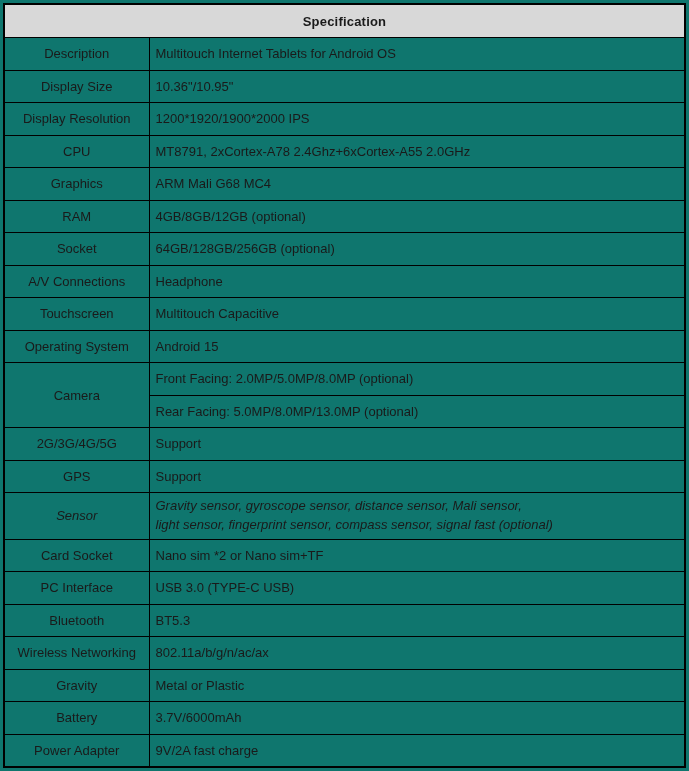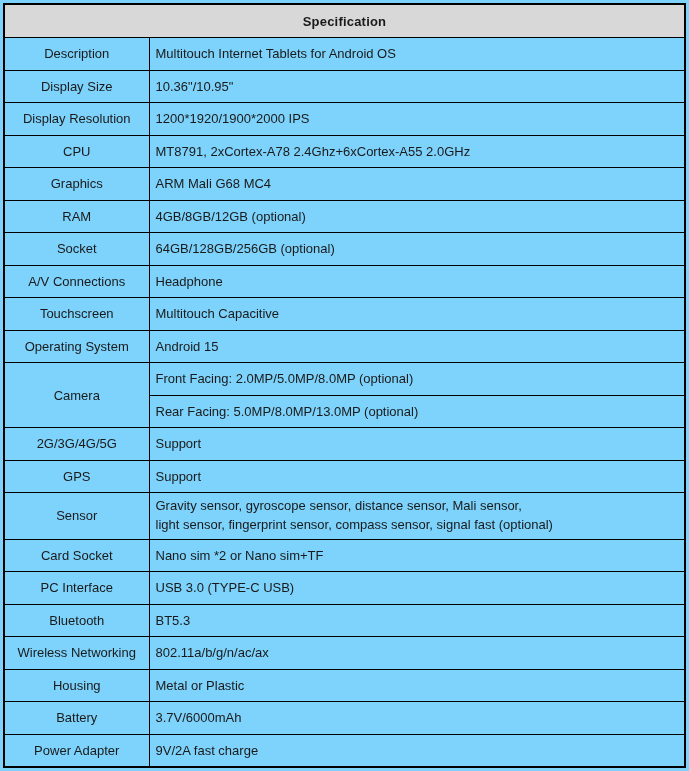--- a/index.html
+++ b/index.html
@@ -13,7 +13,7 @@
     height: 771px;
     box-sizing: border-box;
     padding: 3px;
-    background: #7dd3fc;
+    background: #0f766e;
   }
   table.spec {
     width: 100%;

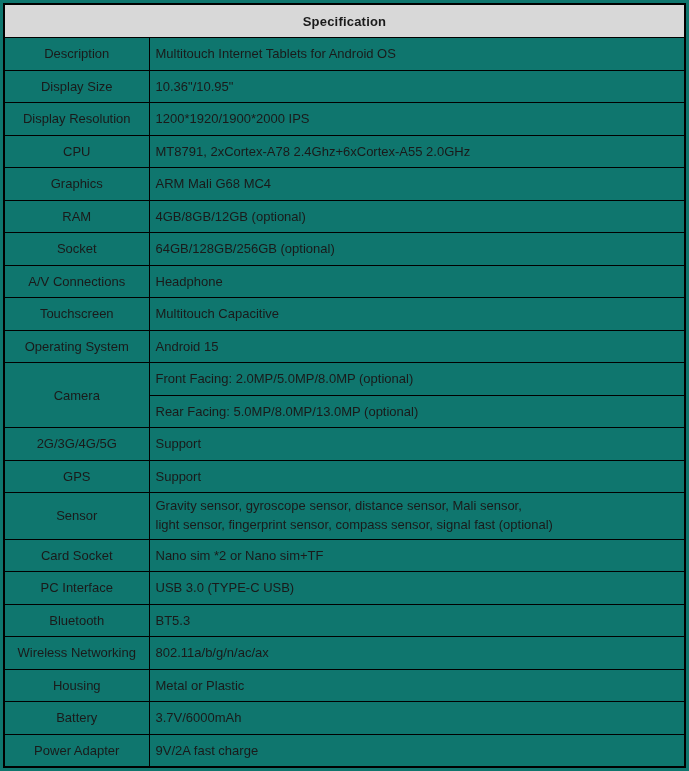--- a/index.html
+++ b/index.html
@@ -48,7 +48,7 @@
     text-align: center;
   }
   tr.row { height: 32px; }
-  tr.row-tall { height: 46px; }
+  tr.row-tall { height: 46px; font-style: italic; }
   td.value-cell .line { display: block; line-height: 1.45; }
 </style>
 </head>

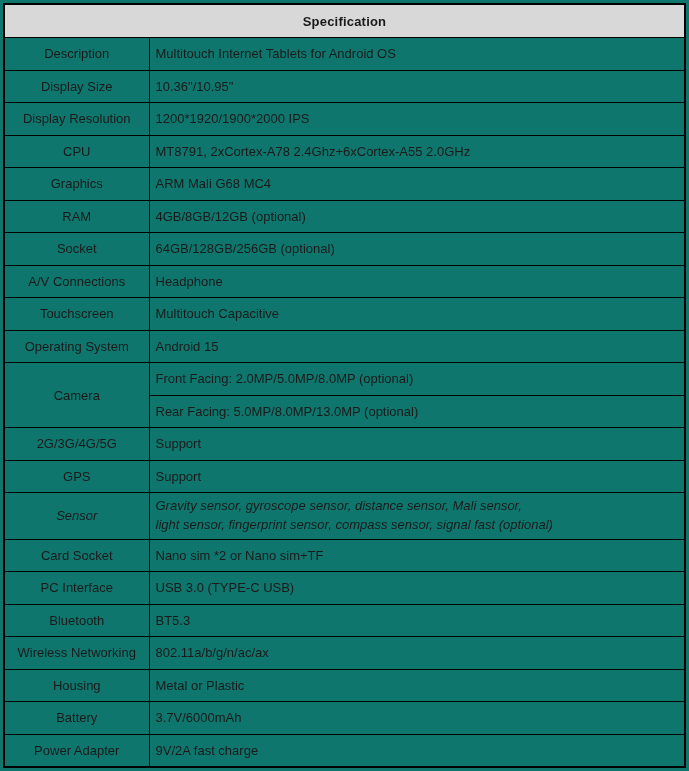--- a/index.html
+++ b/index.html
@@ -145,7 +145,7 @@
           <td class="value-cell">802.11a/b/g/n/ac/ax</td>
         </tr>
         <tr class="row">
-          <td class="label-cell">Housing</td>
+          <td class="label-cell">Gravity</td>
           <td class="value-cell">Metal or Plastic</td>
         </tr>
         <tr class="row">

